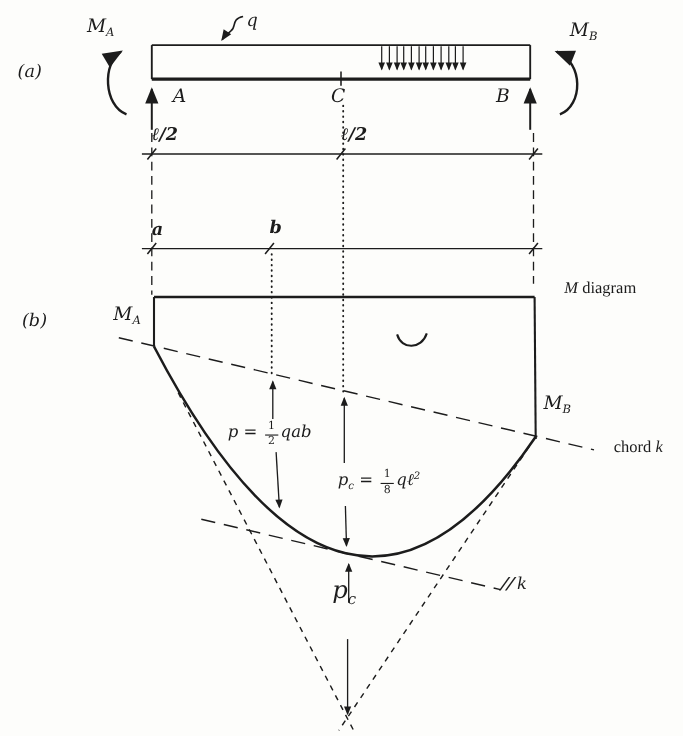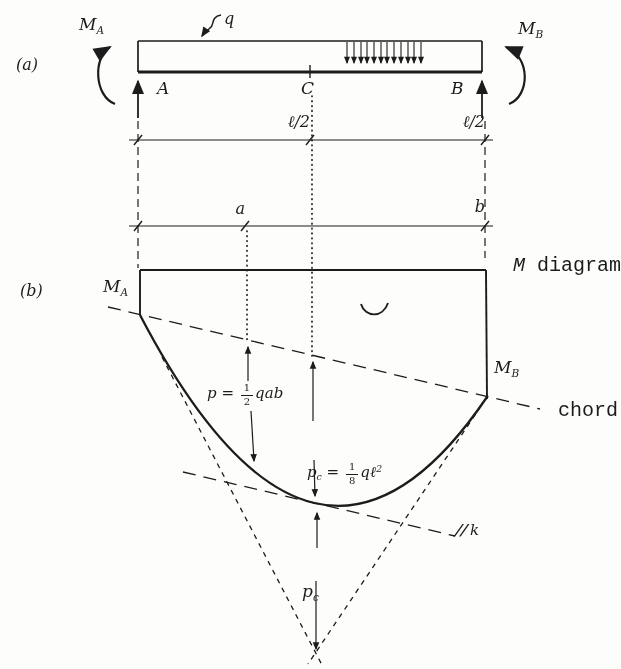--- a/index.html
+++ b/index.html
@@ -24,7 +24,7 @@
   .print .it { font-style: italic; }
   .sub { font-size: 0.62em; font-style: italic; vertical-align: -0.35em; letter-spacing: 0; }
   .sup { font-size: 0.62em; vertical-align: 0.55em; }
-  .ctr { text-align: right; }
+  .ctr { text-align: left; font-weight: bold; }
   .eq { font-size: 15px; }
   .frac { display: inline-block; text-align: center; vertical-align: -0.45em; line-height: 1; margin: 0 2px; }
   .frac .num { display: block; font-size: 10px; padding: 0 3px 1px 3px; border-bottom: 1.3px solid var(--ink); line-height: 1.05; font-style: normal; }

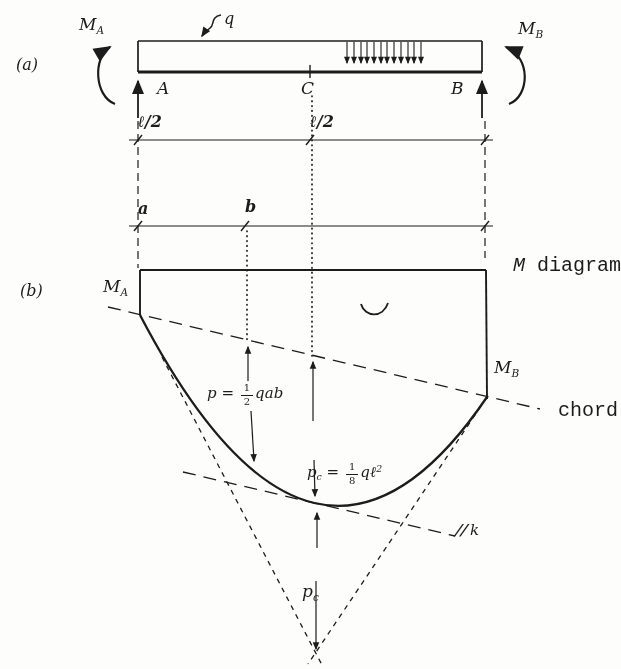--- a/index.html
+++ b/index.html
@@ -20,7 +20,7 @@
 
   .label { position: absolute; white-space: nowrap; color: var(--ink); }
   .hand  { font-family: "DejaVu Serif", serif; font-style: italic; font-size: 16px; }
-  .print { font-family: Liberation Mono, monospace; font-size: 20px; }
+  .print { font-family: Liberation Serif, serif; font-size: 15px; }
   .print .it { font-style: italic; }
   .sub { font-size: 0.62em; font-style: italic; vertical-align: -0.35em; letter-spacing: 0; }
   .sup { font-size: 0.62em; vertical-align: 0.55em; }

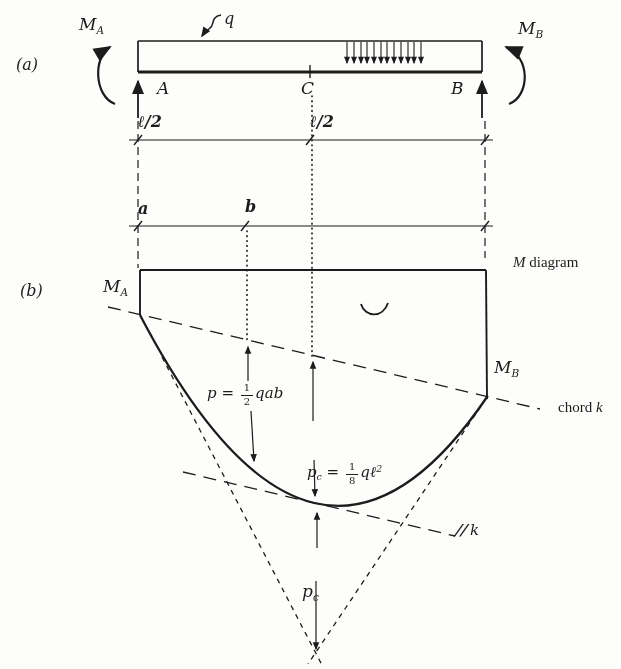--- a/index.html
+++ b/index.html
@@ -164,7 +164,7 @@
     <span>p</span><span> = </span><span class="frac"><span class="num">1</span><span class="den">2</span></span><span>qab</span>
   </div>
 
-  <div class="label hand eq" style="left:307px; top:427px;margin-top:35px;">
+  <div class="label hand eq" style="left:307px; top:427px;">
     <span>p</span><span class="sub">c</span><span> = </span><span class="frac"><span class="num">1</span><span class="den">8</span></span><span>qℓ</span><span class="sup">2</span>
   </div>
 

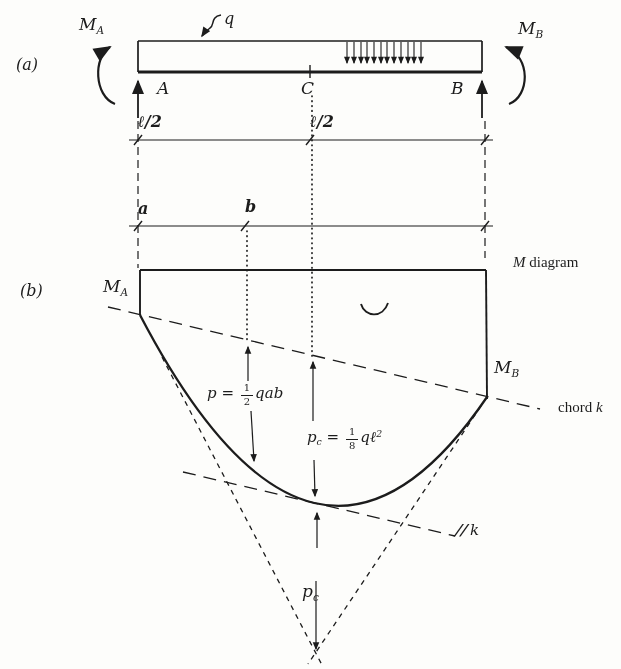--- a/index.html
+++ b/index.html
@@ -168,7 +168,7 @@
     <span>p</span><span class="sub">c</span><span> = </span><span class="frac"><span class="num">1</span><span class="den">8</span></span><span>qℓ</span><span class="sup">2</span>
   </div>
 
-  <div class="label hand" style="left:302px; top:581px; font-size:17px;"><span>p</span><span class="sub">c</span></div>
+  <div class="label hand" style="left:302px; top:525px; font-size:22px;"><span>p</span><span class="sub">c</span></div>
 
 </div>
 

